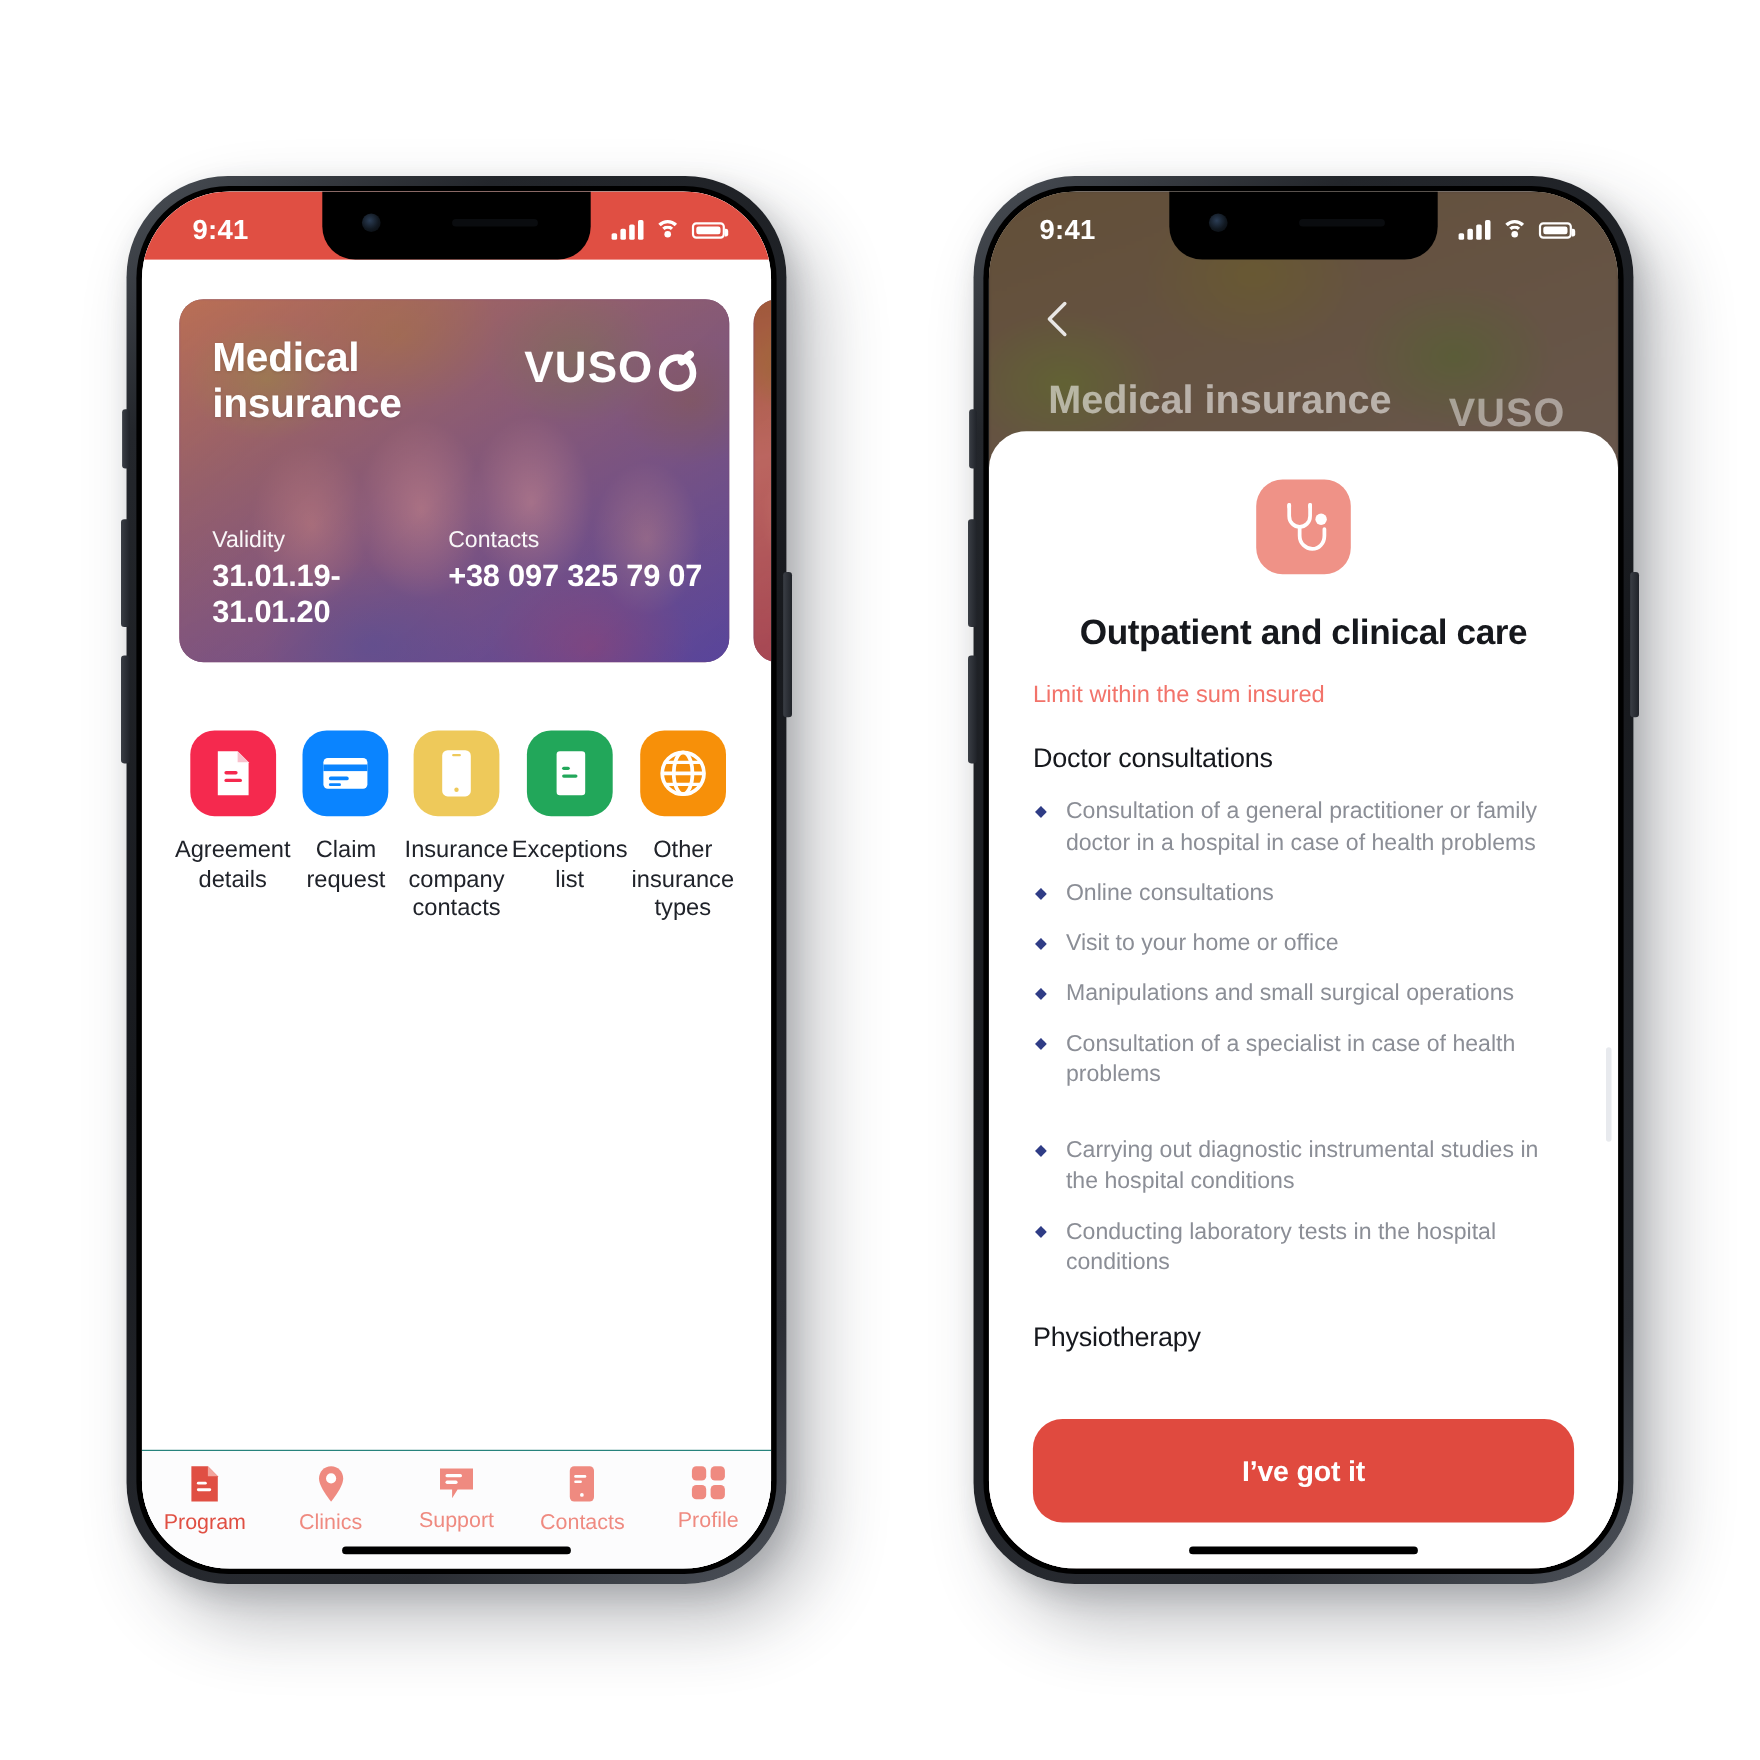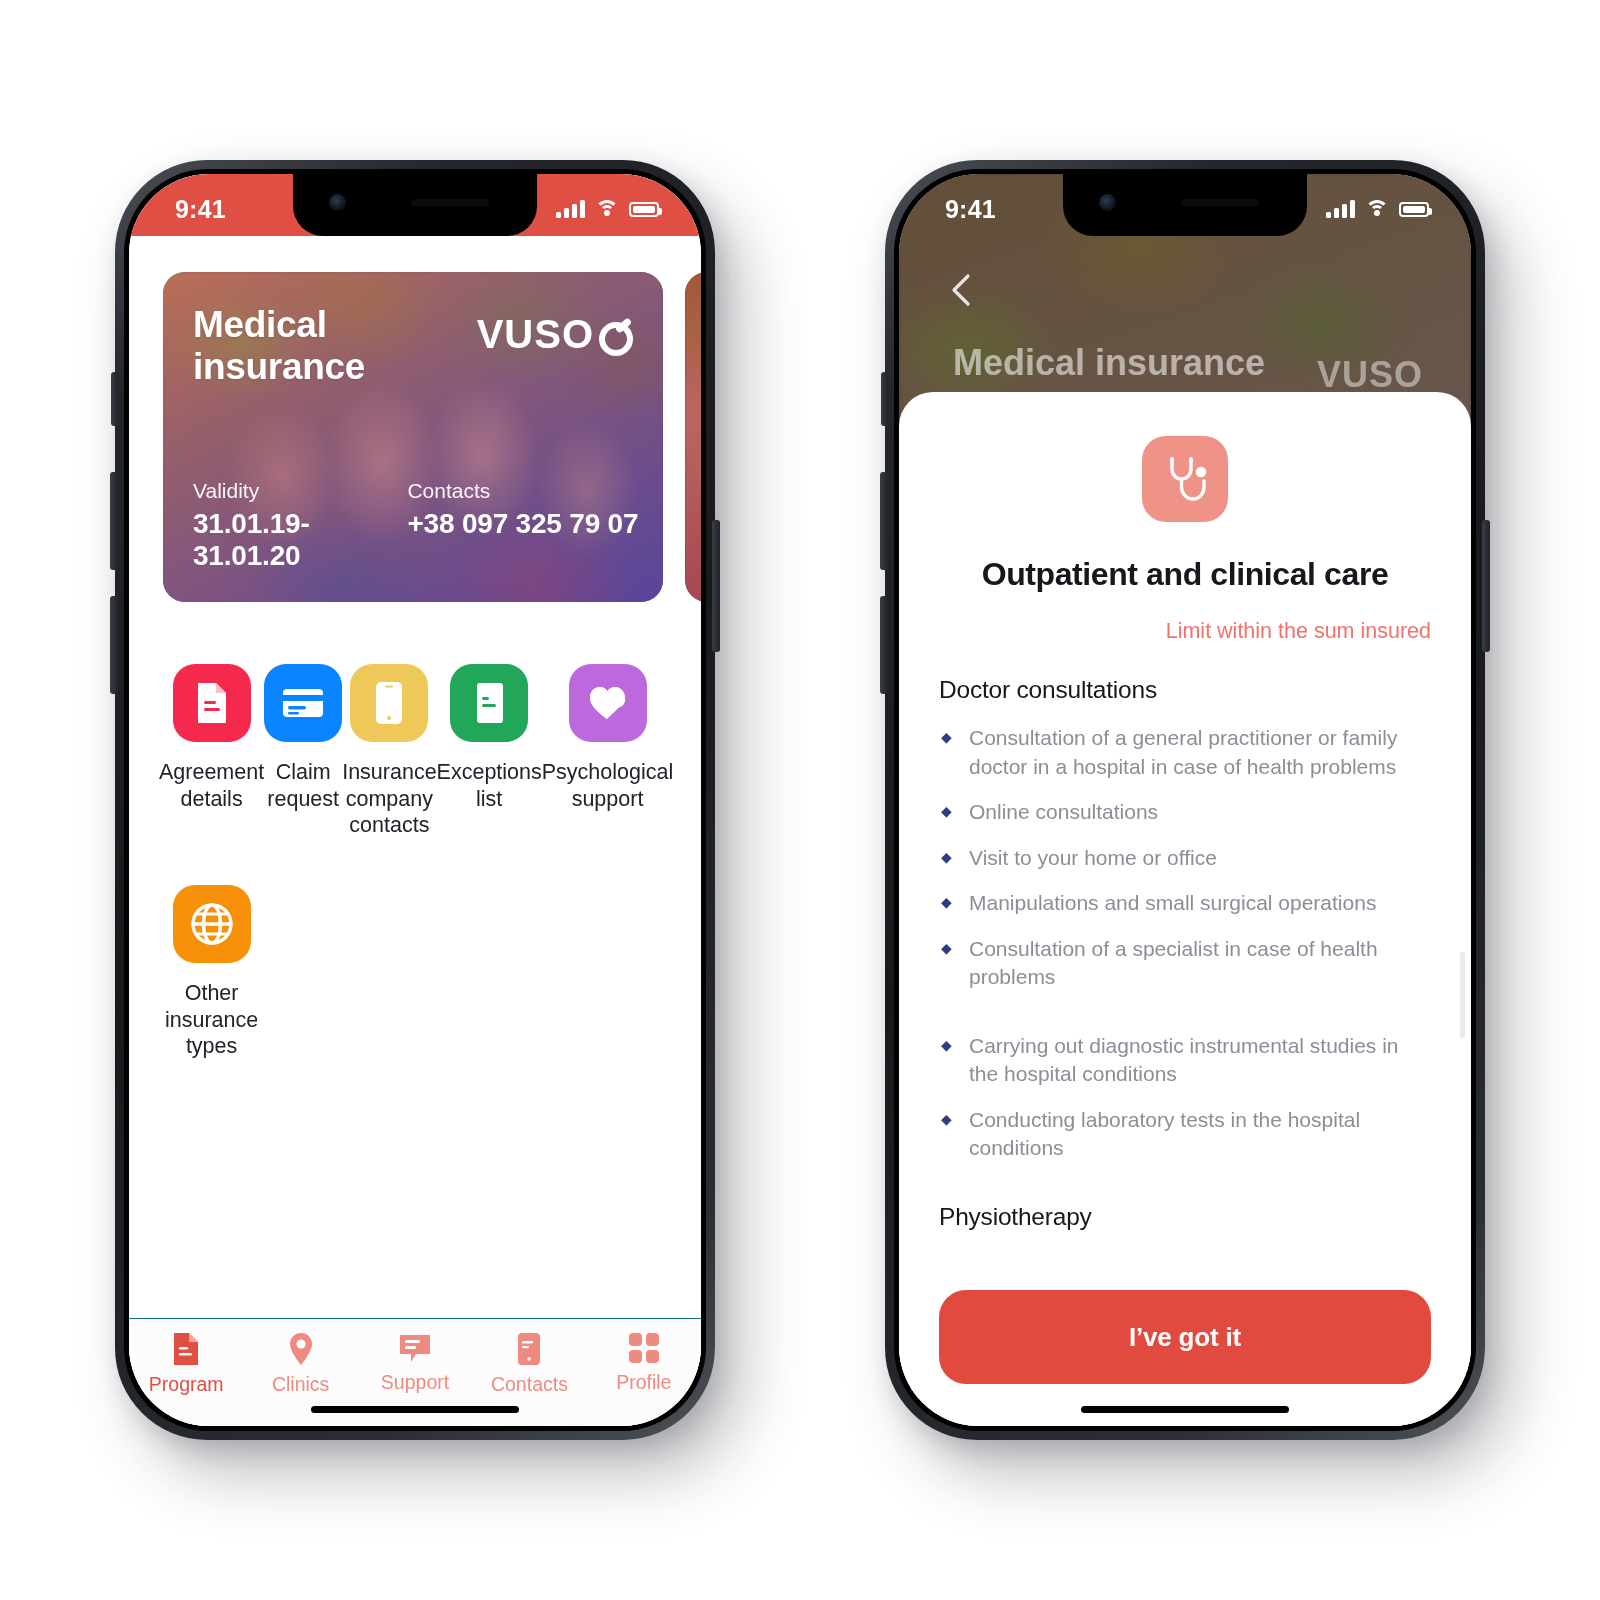--- a/index.html
+++ b/index.html
@@ -235,7 +235,7 @@
     font-size: 32px; font-weight: 700; color: #16181d; text-align: center;
     letter-spacing: -.4px; margin-bottom: 26px;
   }
-  .sheet-sub { font-size: 21.5px; color: #f2736a; text-align: right; margin-bottom: 32px; }
+  .sheet-sub { font-size: 21.5px; color: #f2736a; text-align: left; margin-bottom: 32px; }
   .sec-h { font-size: 24.5px; color: #16181d; font-weight: 400; margin: 0 0 20px 0; letter-spacing:-.2px; }
   .sec + .sec { margin-top: 40px; }
   .blist { list-style: none; }

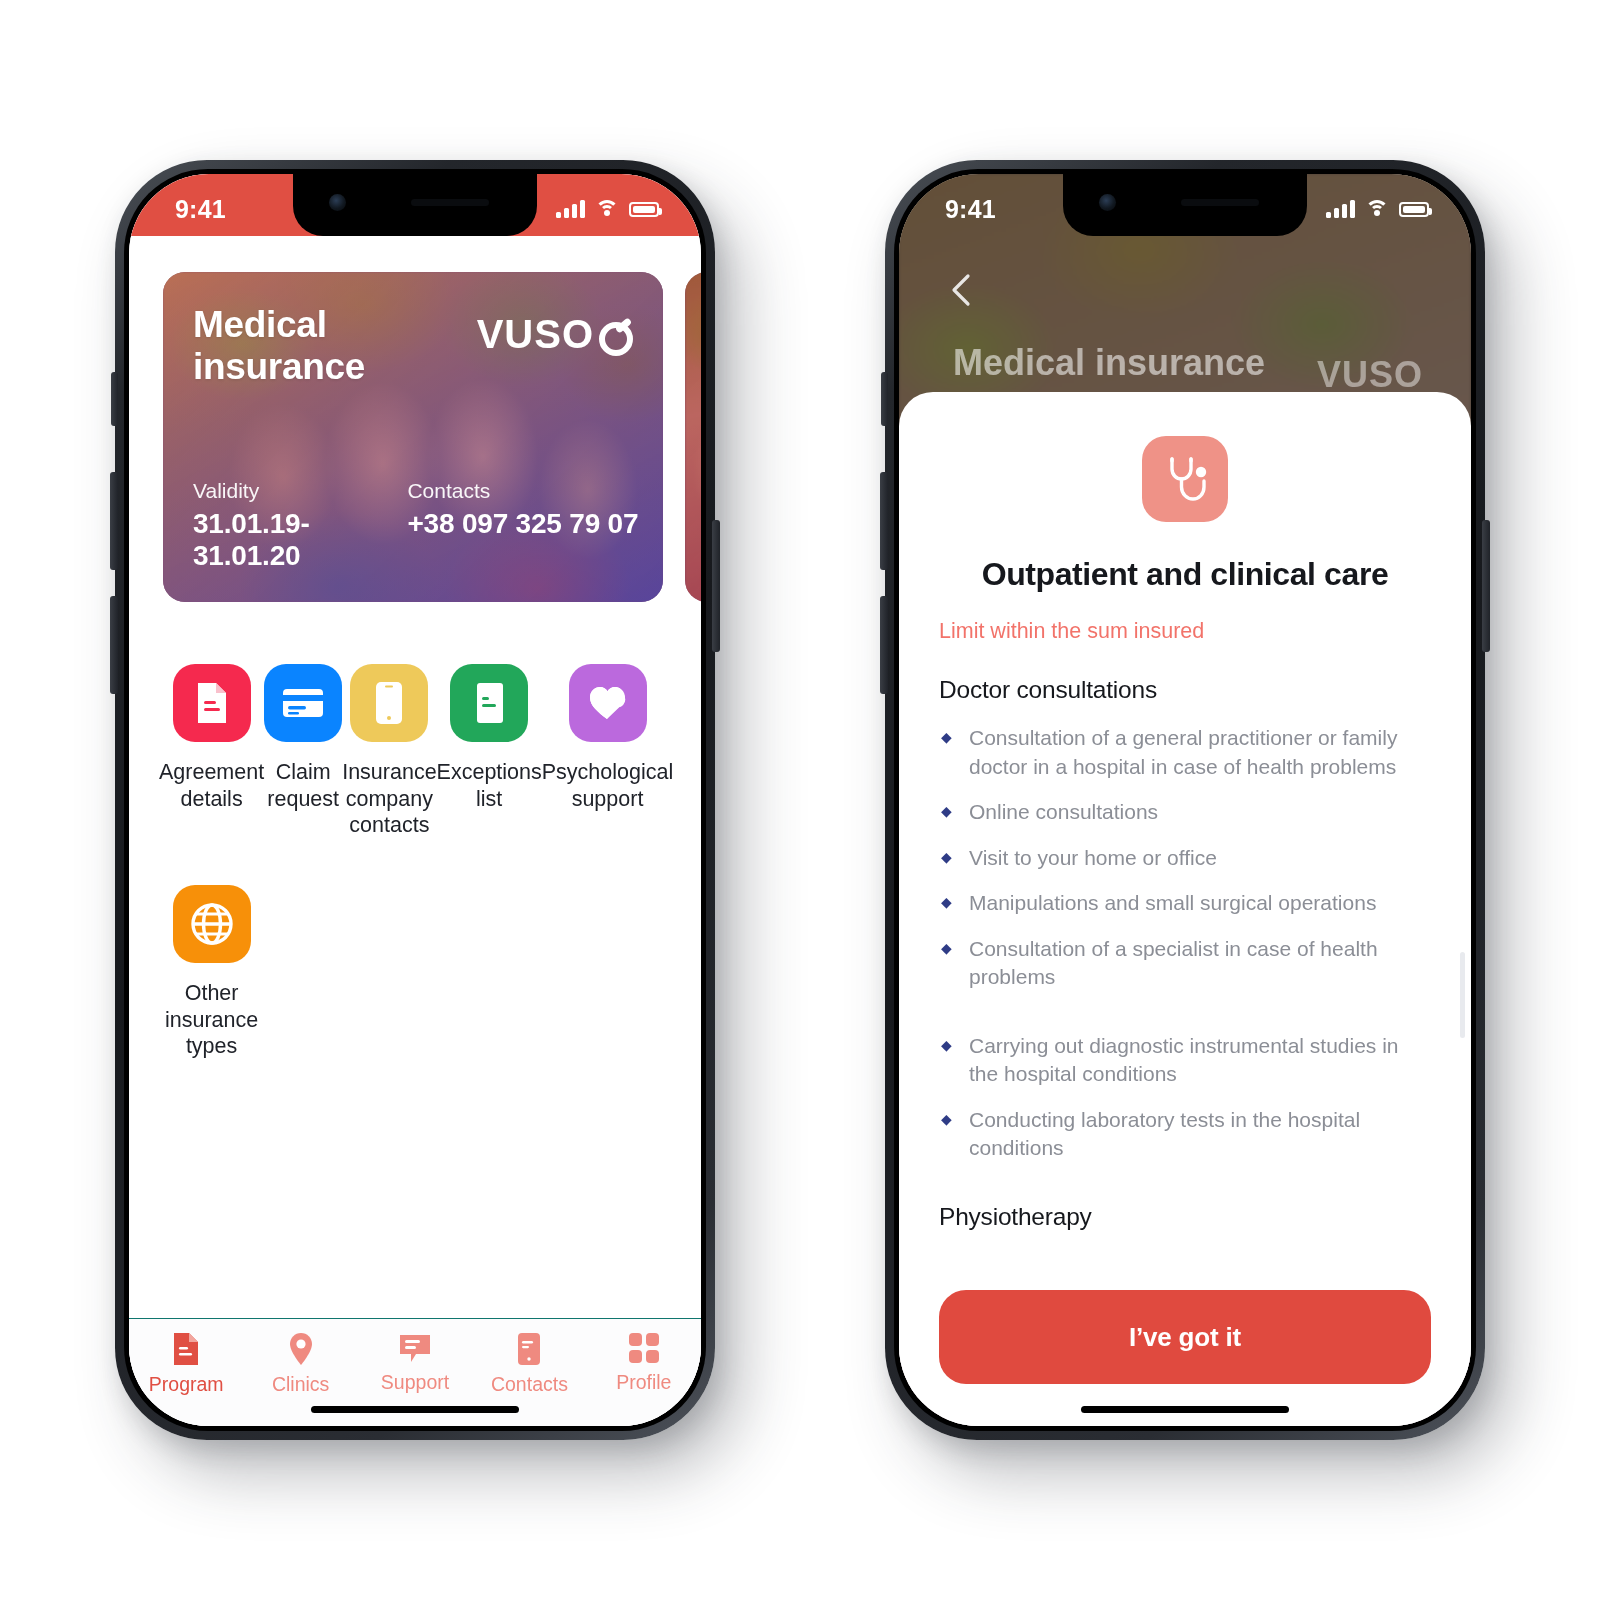--- a/index.html
+++ b/index.html
@@ -356,16 +356,6 @@
               <div class="tile-lab">Exceptions list</div>
             </div>
 
-            <div class="tile">
-              <div class="tile-ic" style="background:#bb69dd">
-                <svg width="42" height="40" viewBox="0 0 42 40" aria-hidden="true">
-                  <path d="M20 36C11 29 3 23 3 14.5 3 8.5 7.5 4 13 4c3.4 0 6 1.7 7.5 4.3C22 5.7 24.6 4 28 4c2 0 3.8.6 5.2 1.7" fill="#fff"></path>
-                  <path d="M20 36C11 29 3 23 3 14.5 3 8.5 7.5 4 13 4c3.4 0 6 1.7 7.5 4.3C22 5.7 24.6 4 28 4c5.5 0 10 4.5 10 10.5 0 2-.5 3.8-1.3 5.5" fill="#fff"></path>
-                  <path d="M31 10c4 0 6 3 6 6.5S34 23 31.5 23" fill="none" stroke="#fff" stroke-width="2.6" stroke-linecap="round"></path>
-                </svg>
-              </div>
-              <div class="tile-lab">Psychological support</div>
-            </div>
 
             <div class="tile">
               <div class="tile-ic" style="background:#f79009">

